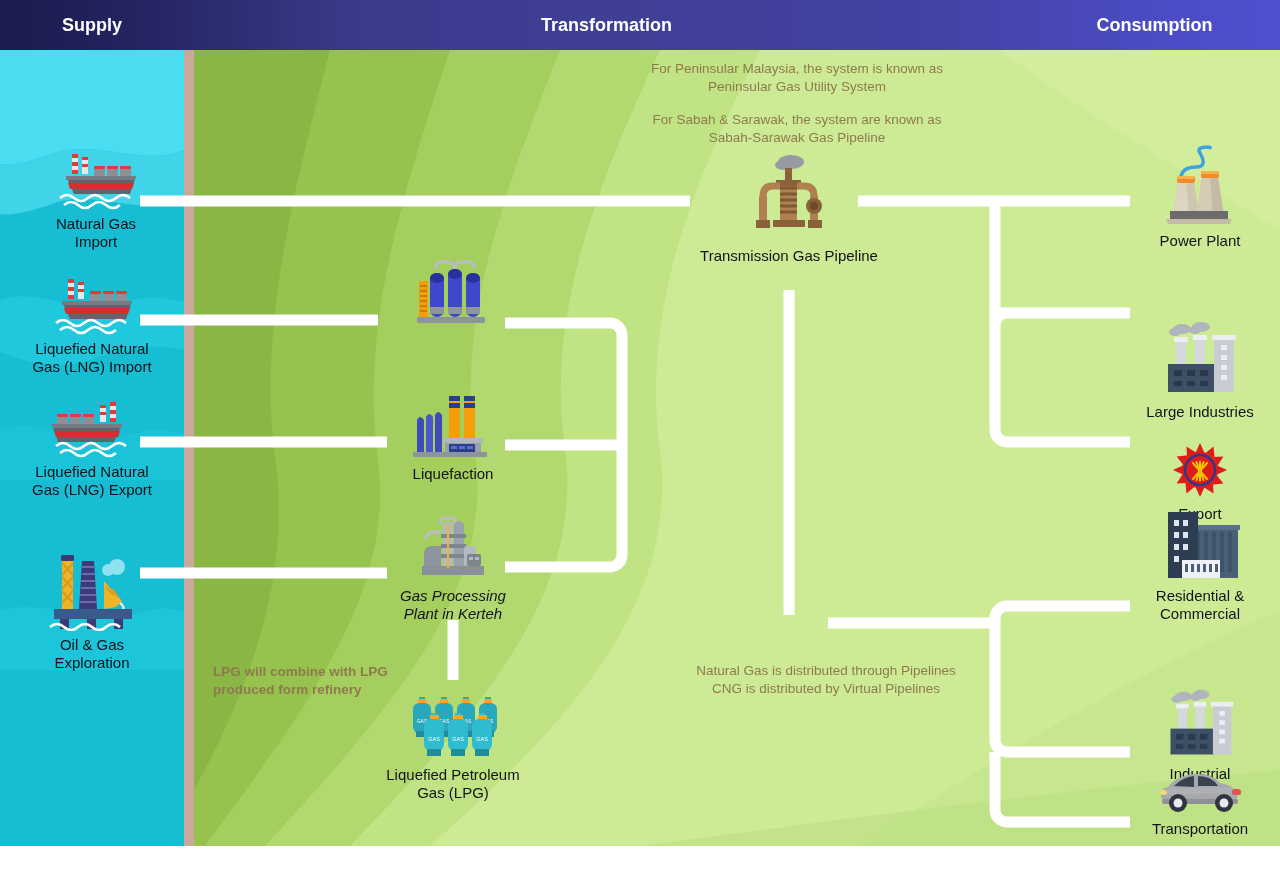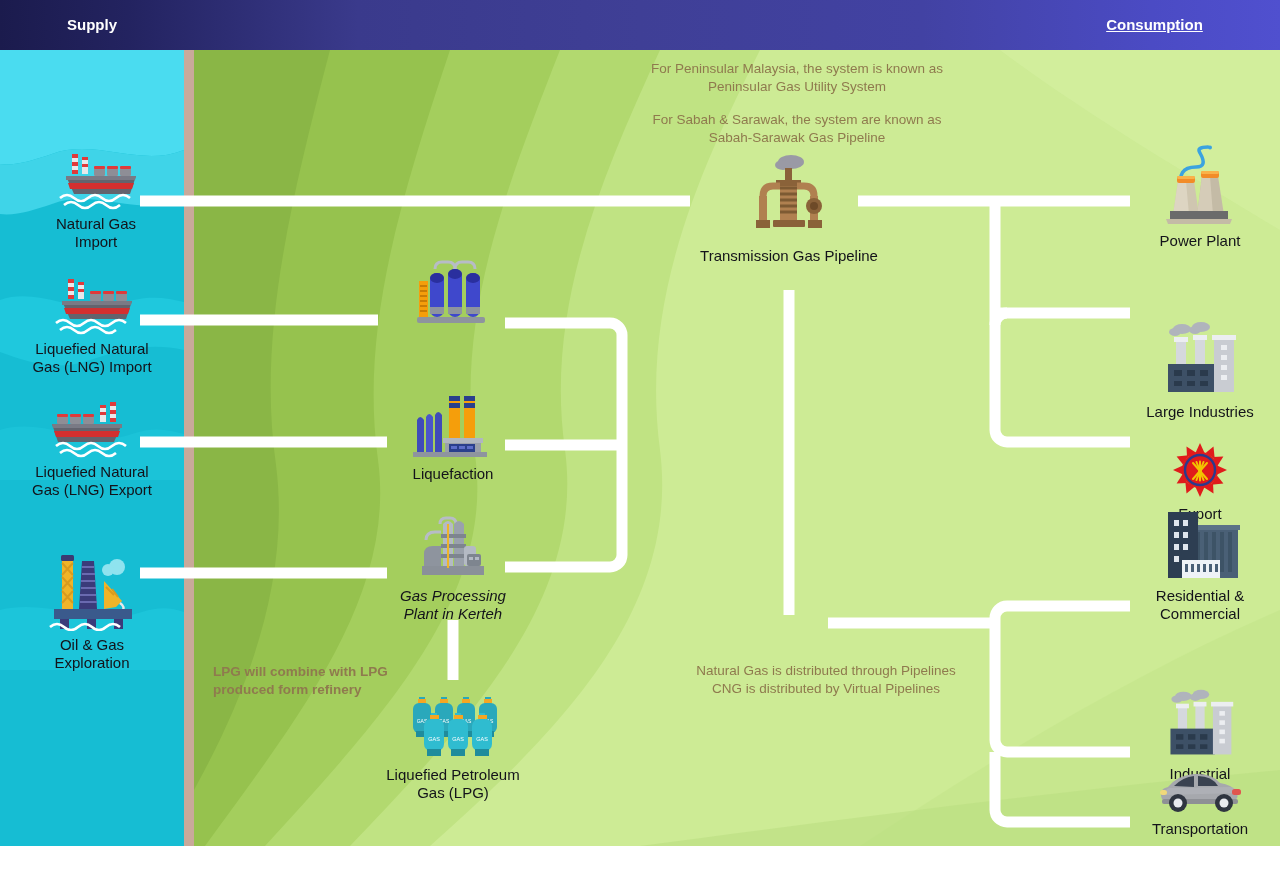--- a/index.html
+++ b/index.html
@@ -13,7 +13,7 @@
     background:linear-gradient(90deg,#1b1b4d 0%, #232360 10%, #3a3a8c 28%, #3f3f96 50%, #4242a3 72%, #4b4bc4 90%, #5050cf 100%);
     color:#fff; }
   .header .lbl { position:absolute; top:0; height:50px; line-height:50px;
-    font-size:15px; font-weight:bold; white-space:nowrap; }
+    font-size:18px; font-weight:bold; white-space:nowrap; }
   .hdr-supply { left:0; width:184px; text-align:center; }
   .hdr-transformation { left:184px; width:845px; text-align:center; }
   .hdr-consumption { left:1029px; width:251px; text-align:center;text-decoration:underline; }

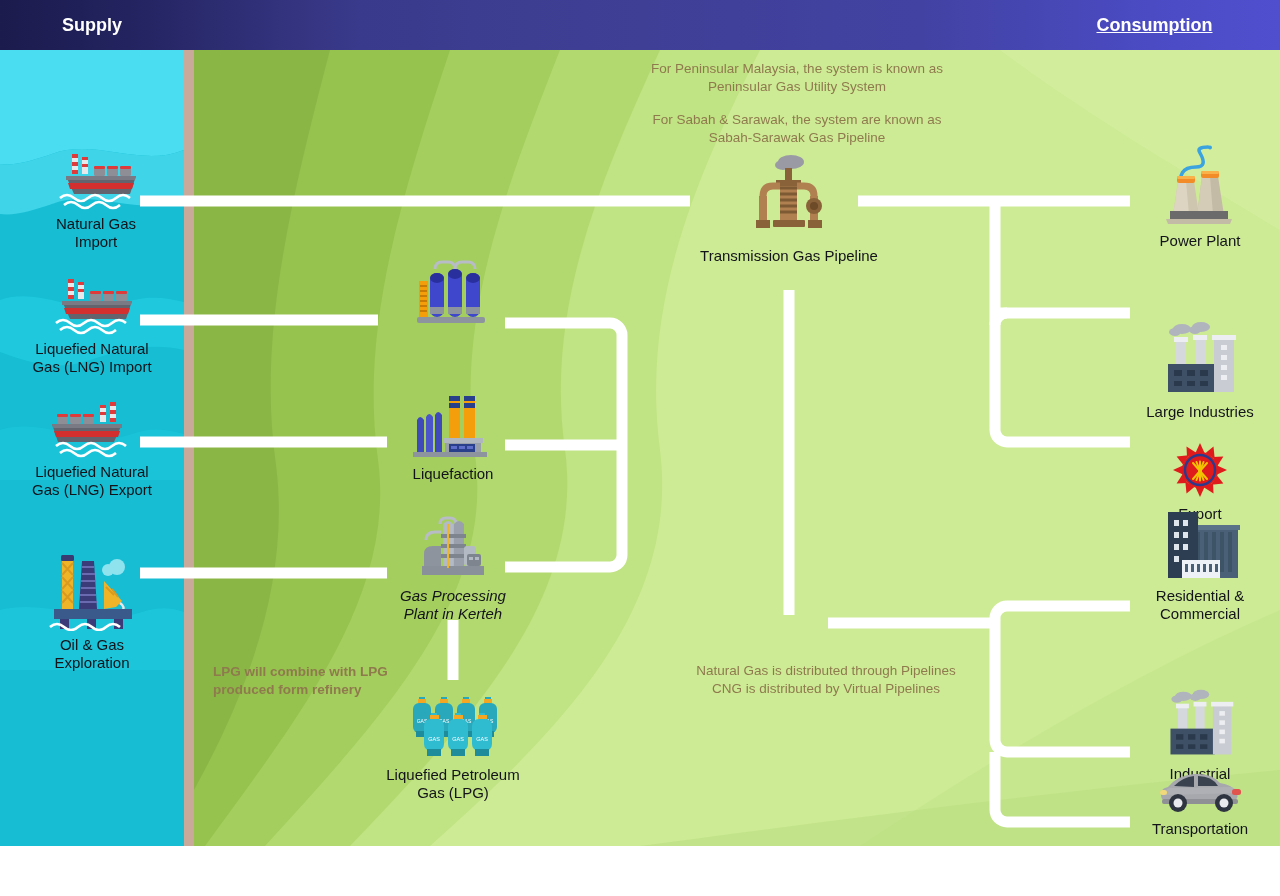--- a/index.html
+++ b/index.html
@@ -51,6 +51,7 @@
 
   <div class="header">
     <div class="lbl hdr-supply">Supply</div>
+    <div class="lbl hdr-transformation">Transformation</div>
     <div class="lbl hdr-consumption">Consumption</div>
   </div>
 

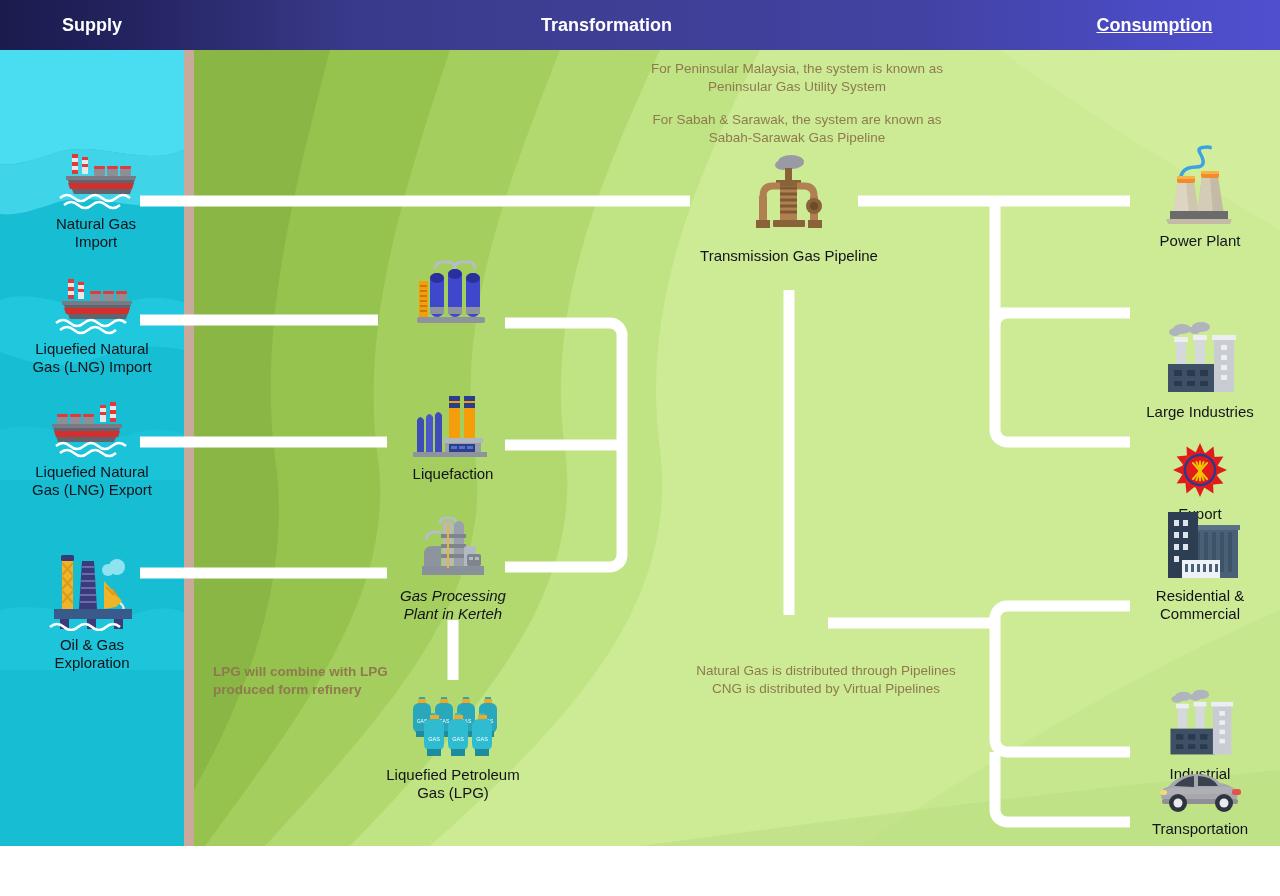--- a/index.html
+++ b/index.html
@@ -16,7 +16,7 @@
     font-size:18px; font-weight:bold; white-space:nowrap; }
   .hdr-supply { left:0; width:184px; text-align:center; }
   .hdr-transformation { left:184px; width:845px; text-align:center; }
-  .hdr-consumption { left:1029px; width:251px; text-align:center;text-decoration:underline; }
+  .hdr-consumption { left:1029px; width:251px; text-align:center; }
 
   
   .canvas { position:absolute; left:0; top:50px; width:1280px; height:796px; overflow:hidden; }

